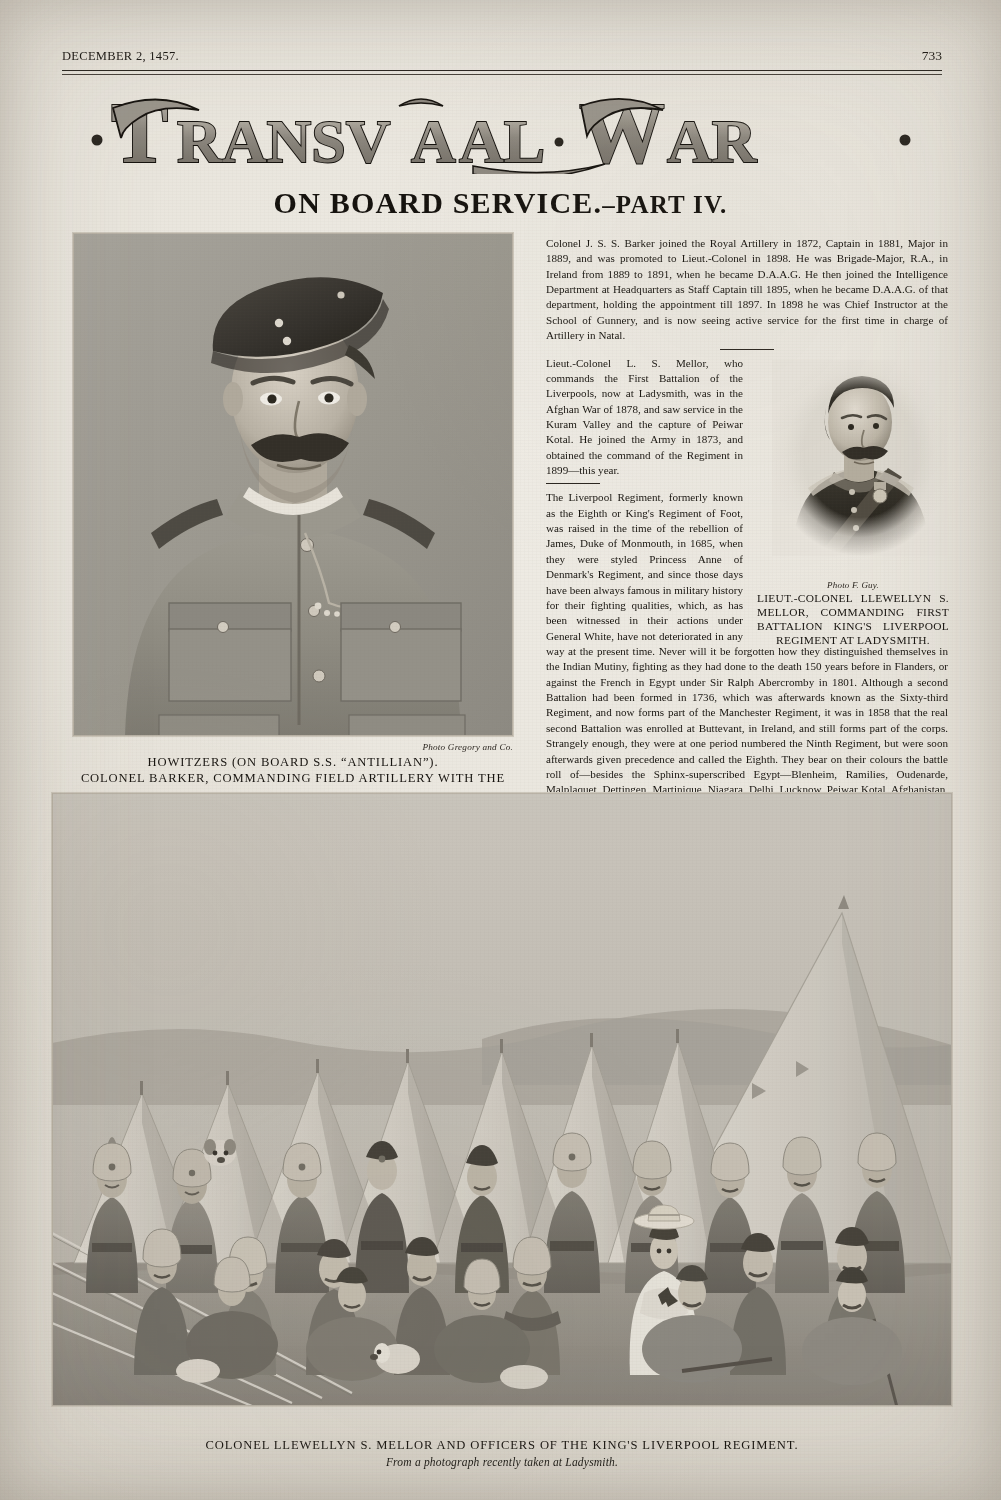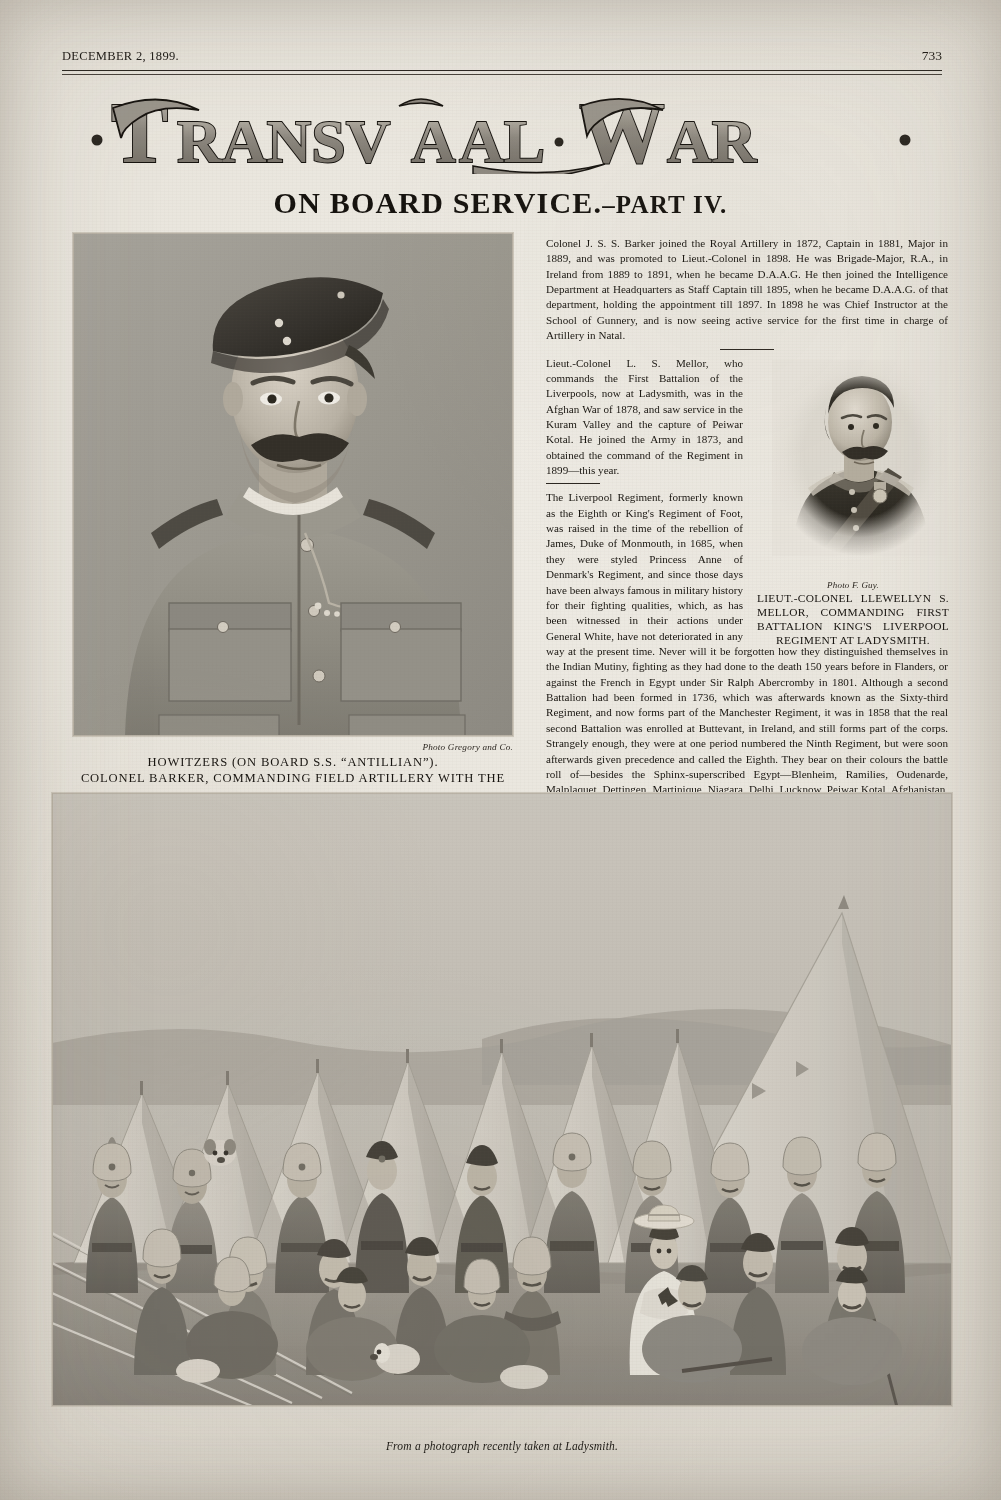--- a/index.html
+++ b/index.html
@@ -133,7 +133,7 @@
   <div class="content">
 
     <div class="masthead-line">
-      <span class="mh-date">DECEMBER 2, 1899.</span>
+      <span class="mh-date">DECEMBER 2, 1457.</span>
       <span class="mh-page">733</span>
     </div>
     <div class="rule-double"></div>

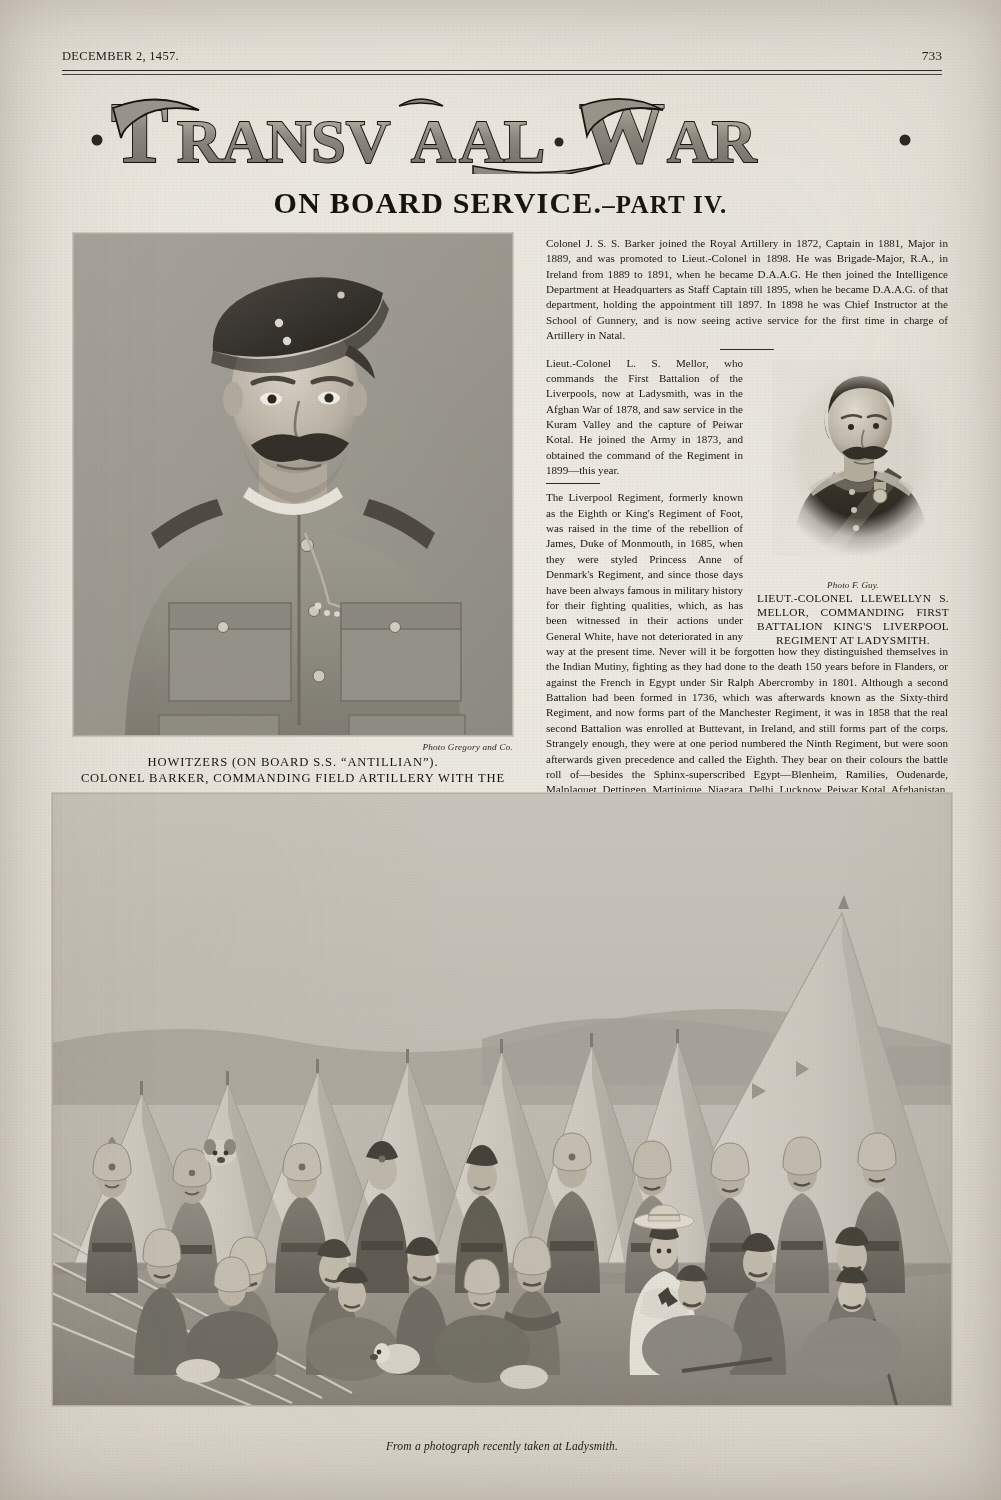--- a/index.html
+++ b/index.html
@@ -635,6 +635,7 @@
     </div>
 
     <div class="cap" id="cap-group">
+      <div class="capline">COLONEL LLEWELLYN S. MELLOR AND OFFICERS OF THE KING'S LIVERPOOL REGIMENT.</div>
       <div class="sub">From a photograph recently taken at Ladysmith.</div>
     </div>
 

